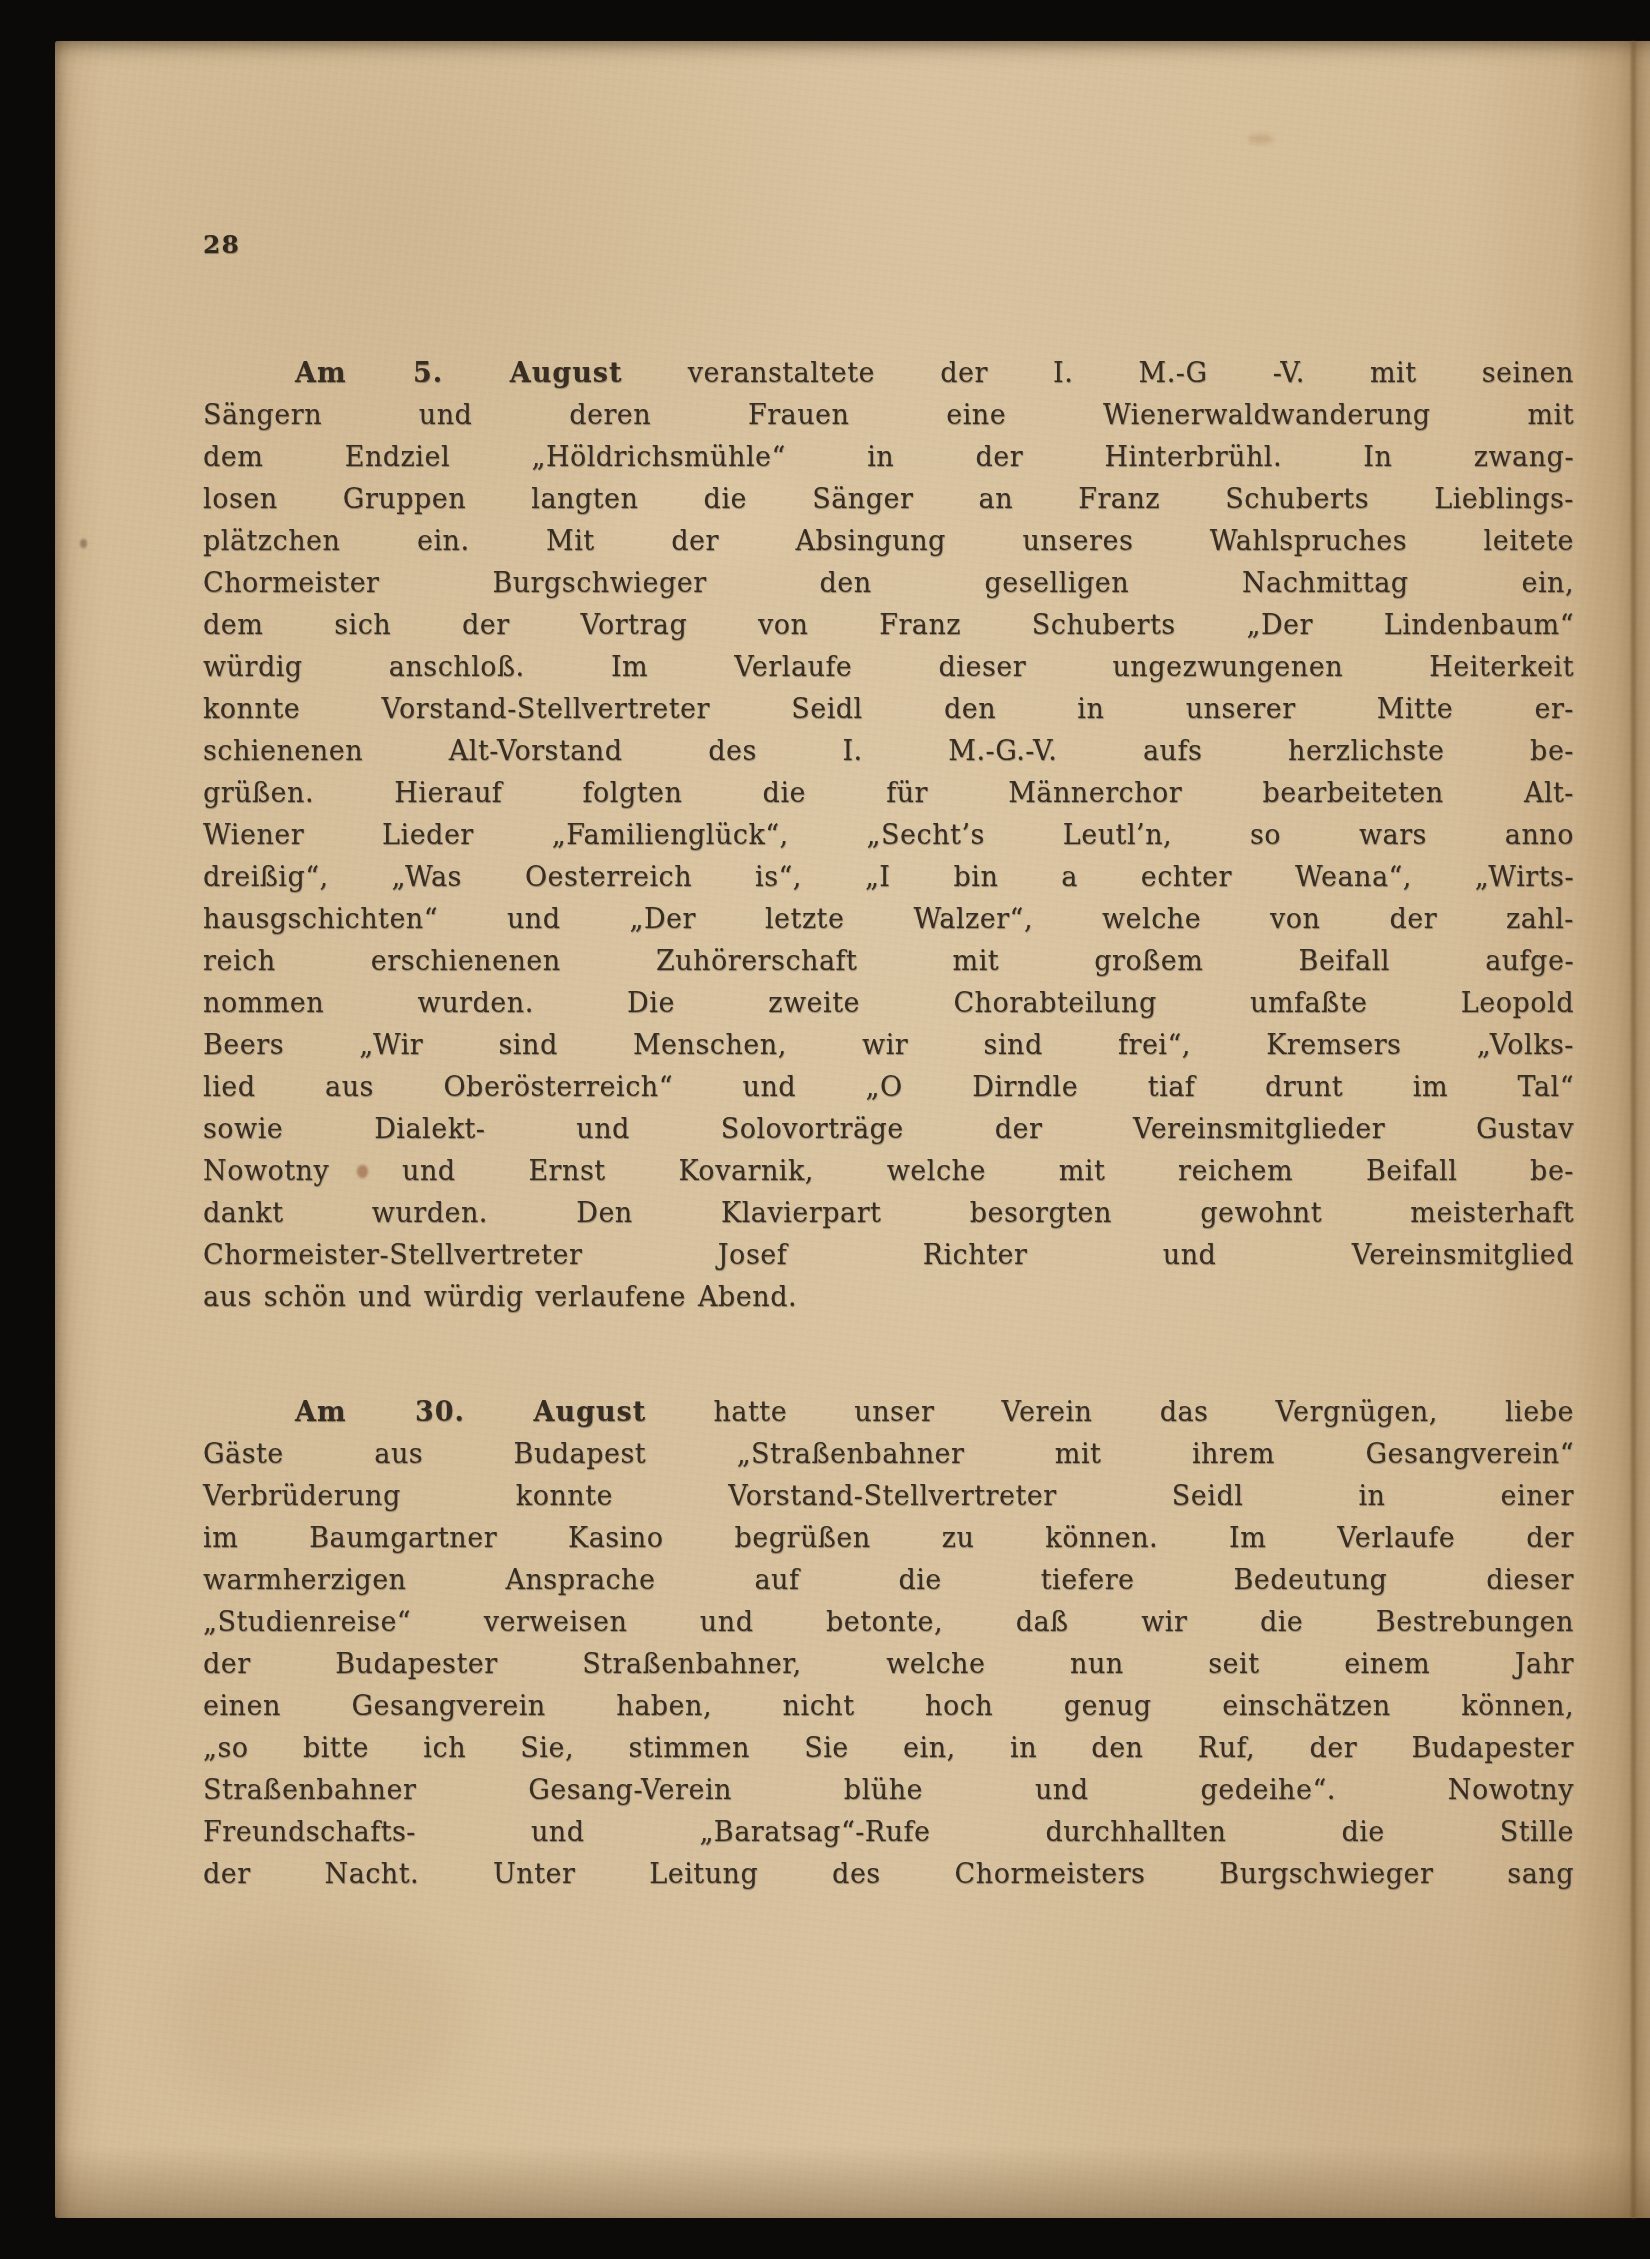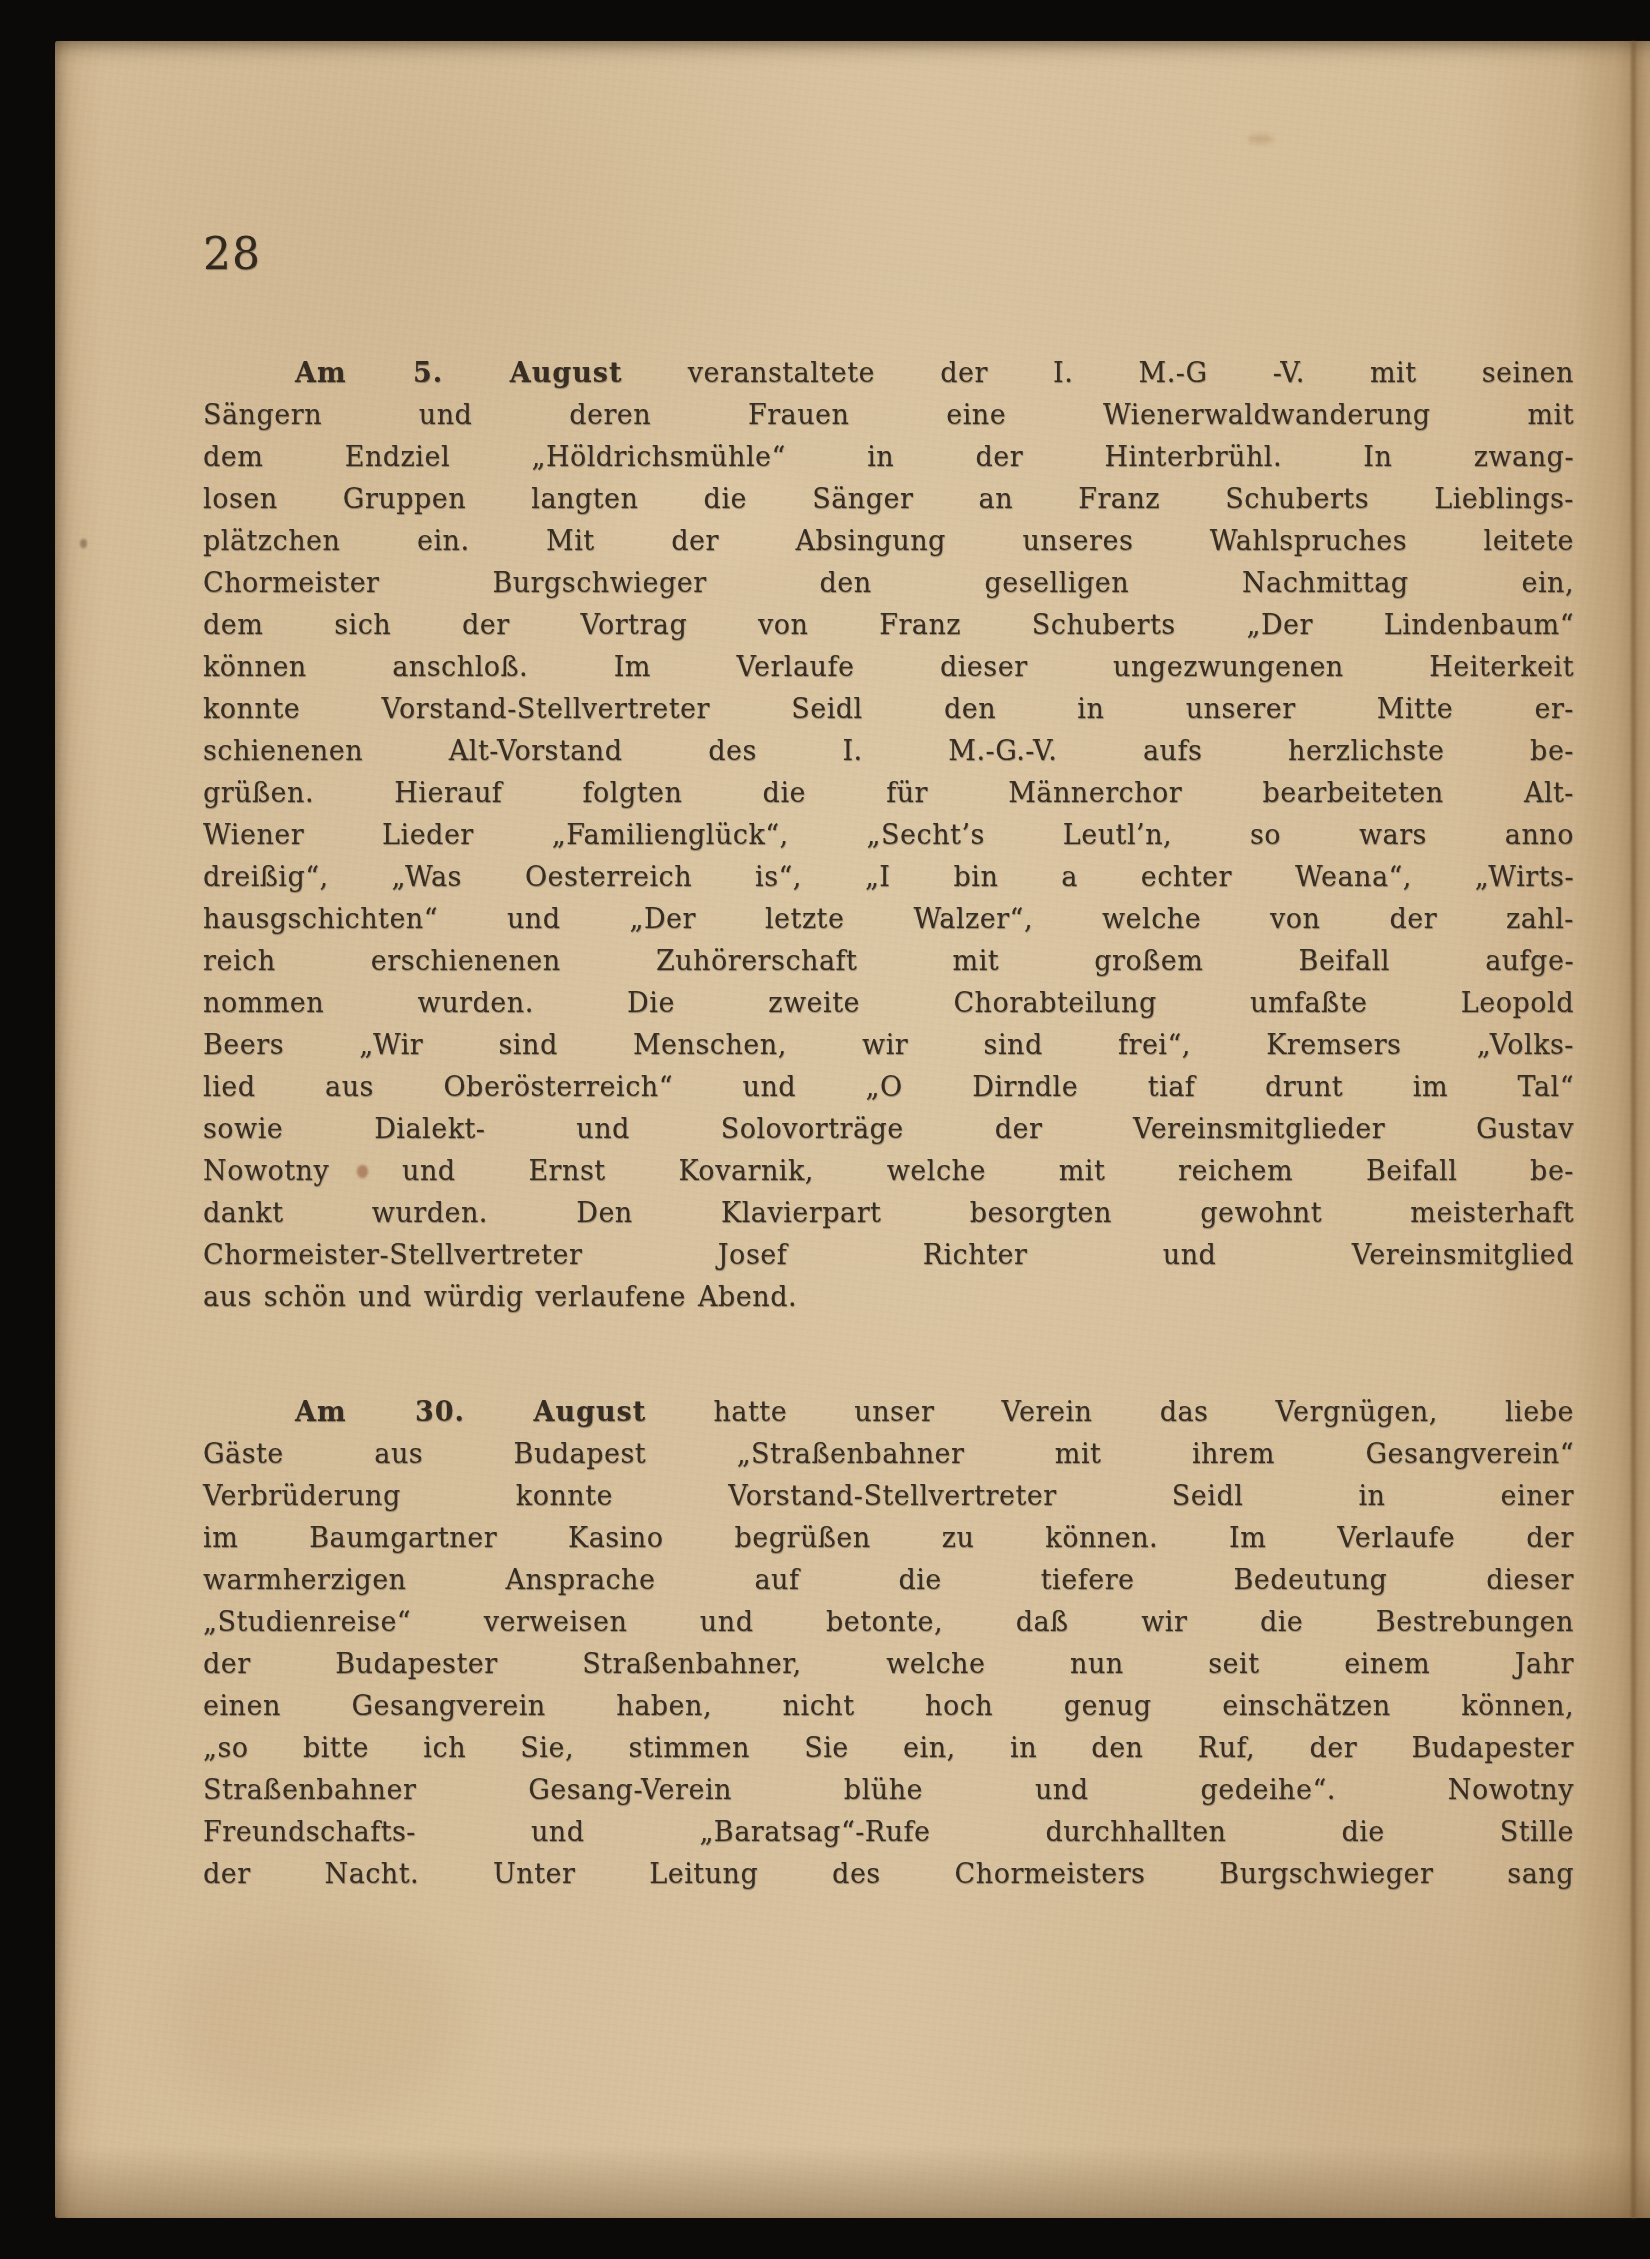--- a/index.html
+++ b/index.html
@@ -46,10 +46,11 @@
   .page-number {
     position: absolute;
     left: 148px; top: 191px;
-    font-size: 44px; line-height: 1;
+    font-size: 25px; line-height: 1;
     color: #32291e;
     letter-spacing: 1px;
     text-shadow: 0.6px 0.6px 1px rgba(50,41,30,0.45);
+    font-weight: bold;
   }
   .text-block {
     position: absolute;

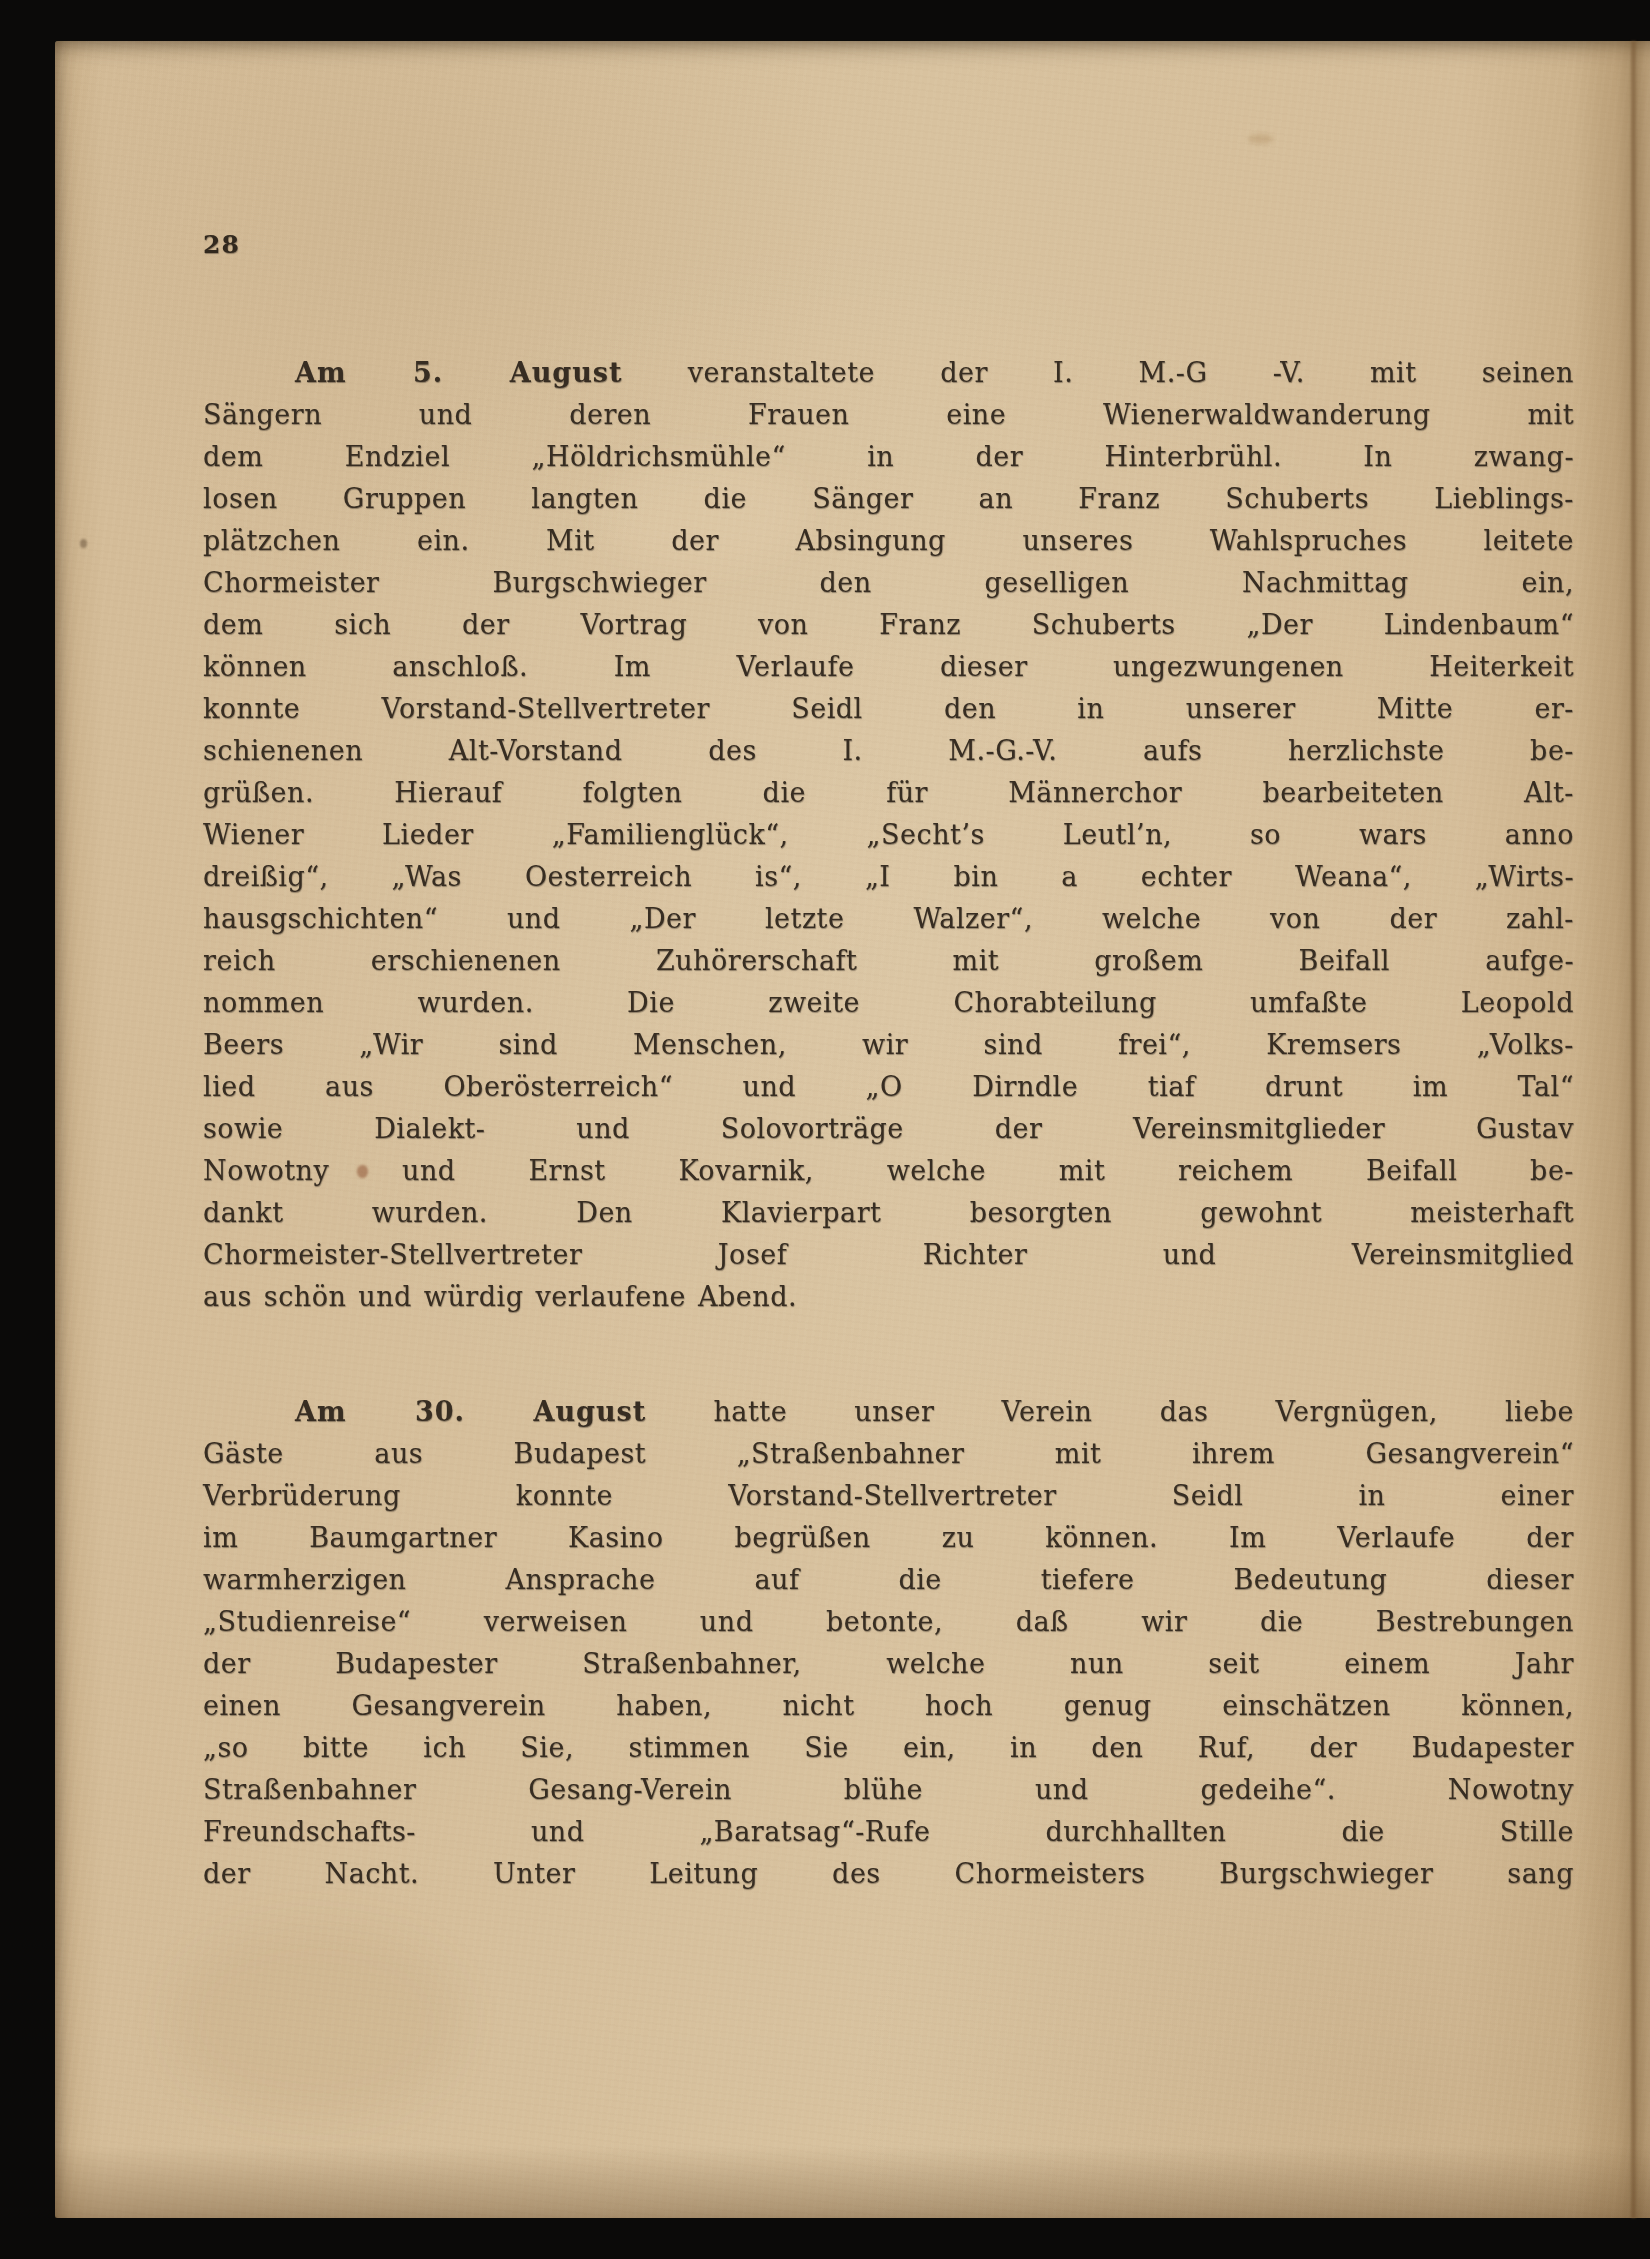--- a/index.html
+++ b/index.html
@@ -108,7 +108,7 @@
             <div class="tline">plätzchen ein. Mit der Absingung unseres Wahlspruches leitete</div>
             <div class="tline">Chormeister Burgschwieger den geselligen Nachmittag ein,</div>
             <div class="tline">dem sich der Vortrag von Franz Schuberts „Der Lindenbaum“</div>
-            <div class="tline">können anschloß. Im Verlaufe dieser ungezwungenen Heiterkeit</div>
+            <div class="tline">würdig anschloß. Im Verlaufe dieser ungezwungenen Heiterkeit</div>
             <div class="tline">konnte Vorstand-Stellvertreter Seidl den in unserer Mitte er-</div>
             <div class="tline">schienenen Alt-Vorstand des I. M.-G.-V. aufs herzlichste be-</div>
             <div class="tline">grüßen. Hierauf folgten die für Männerchor bearbeiteten Alt-</div>

